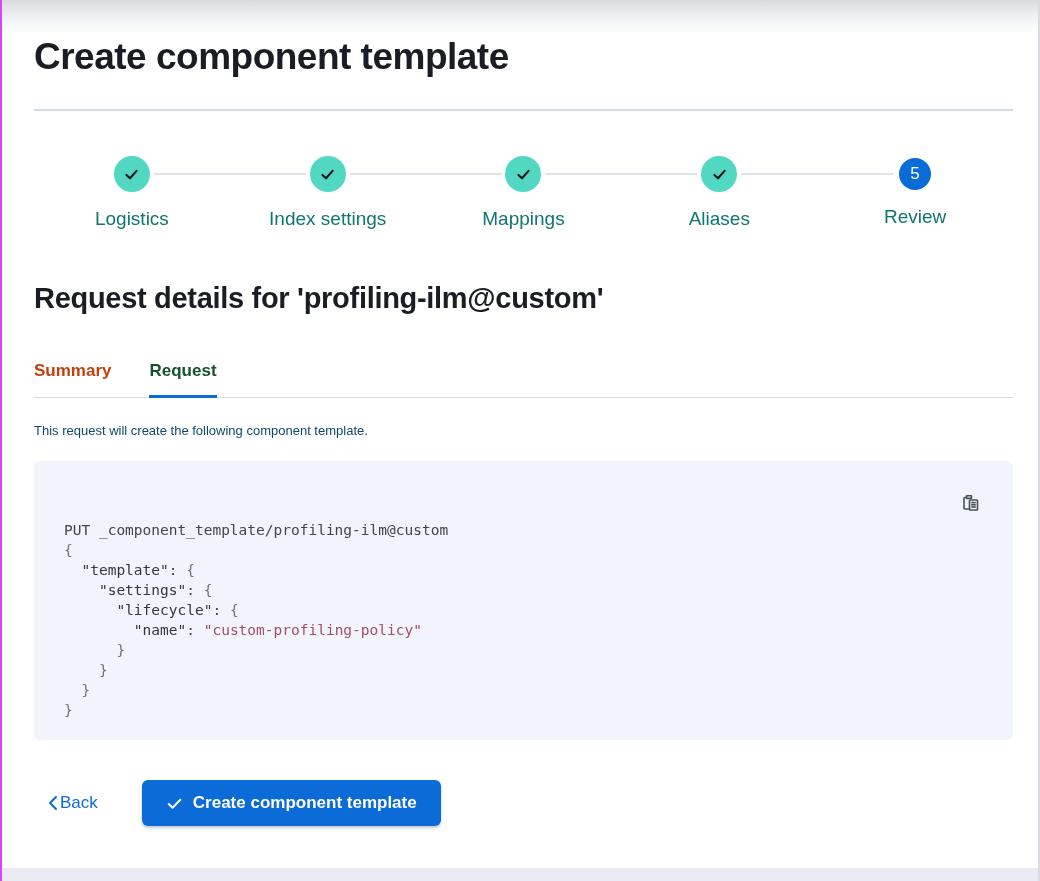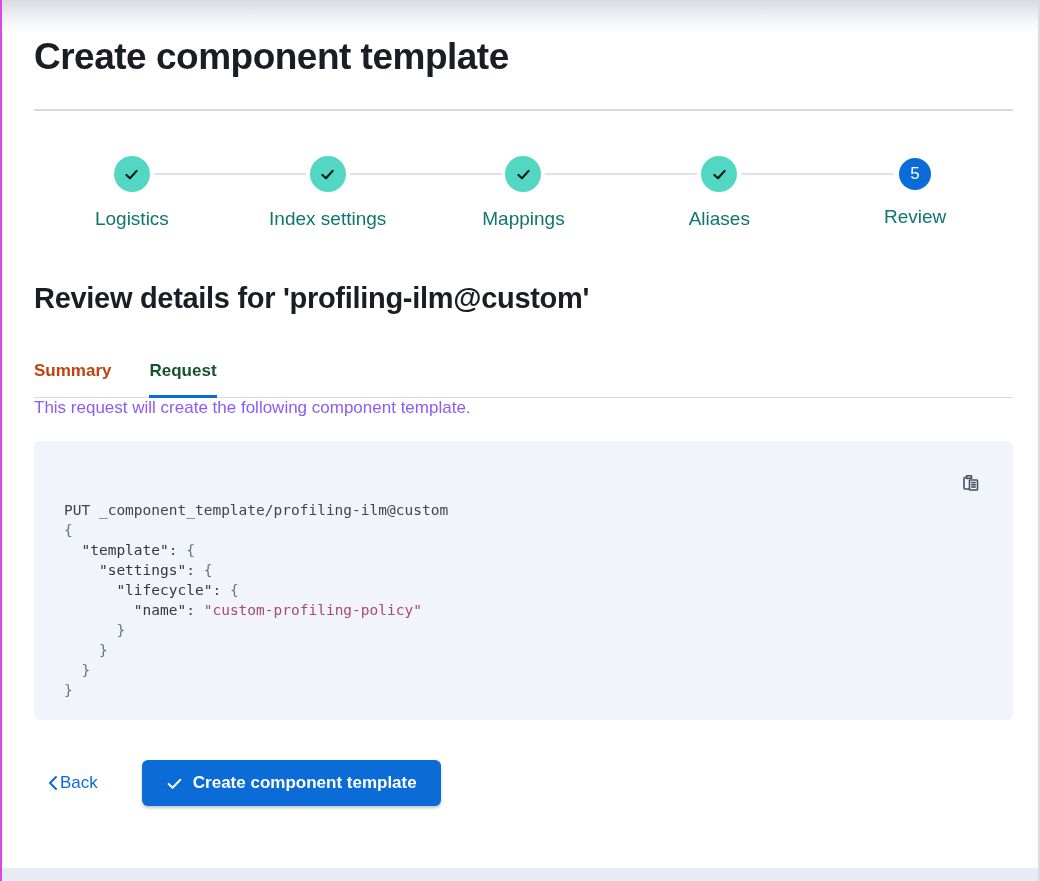--- a/index.html
+++ b/index.html
@@ -259,7 +259,7 @@
         </div>
       </div>
 
-    <h2 class="review-heading">Review details for 'profiling-ilm@custom'</h2>
+    <h2 class="review-heading">Request details for 'profiling-ilm@custom'</h2>
 
     <div class="tabs">
       <div class="tab">Summary</div>

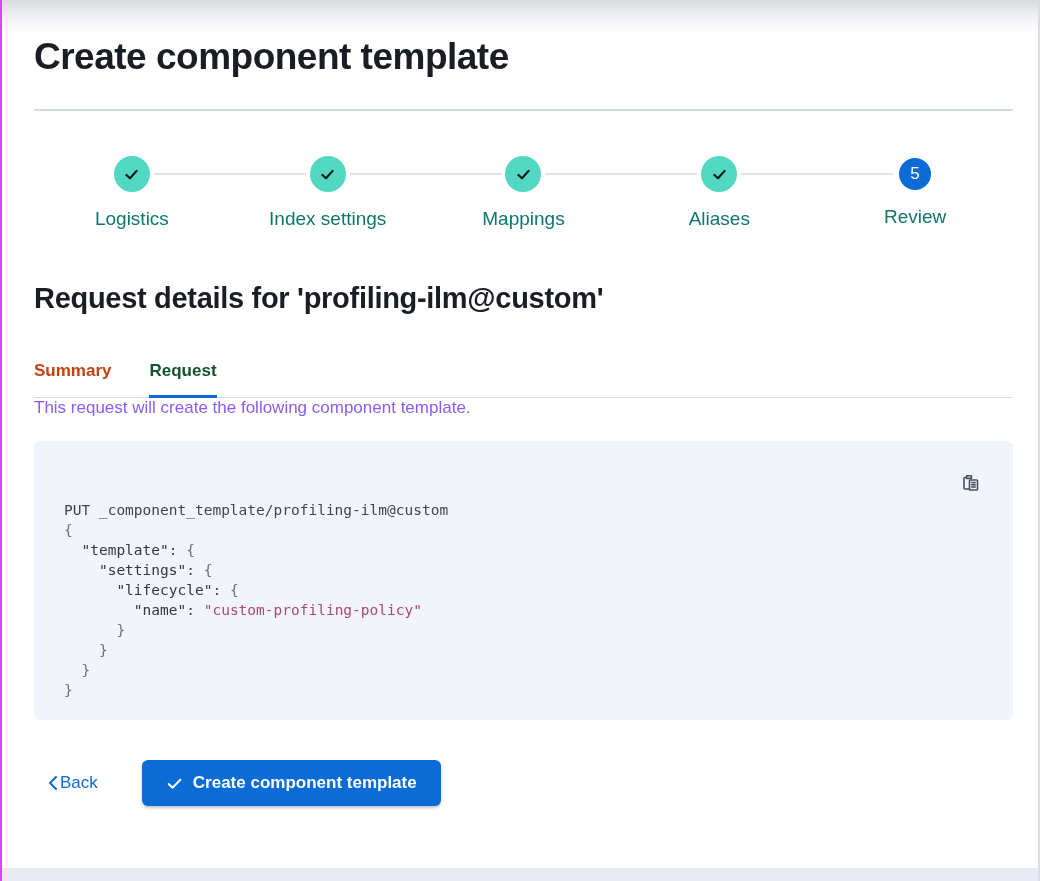--- a/index.html
+++ b/index.html
@@ -128,8 +128,9 @@
   }
 
   .request-description {
-    font-size: 17px;
-    color: #8b5cf6;
+    margin-top: 25px;
+    font-size: 13px;
+    color: #0c4a6e;
   }
 
   

